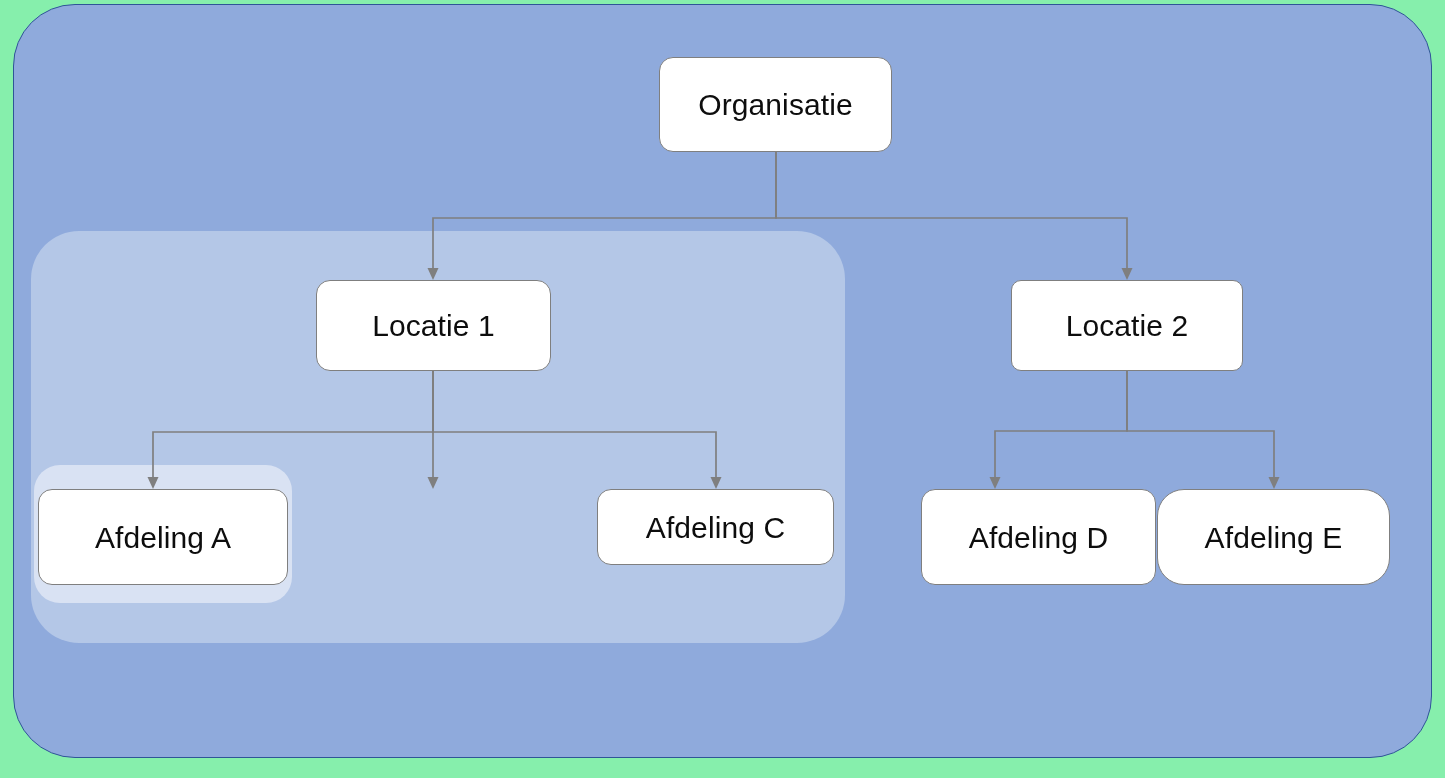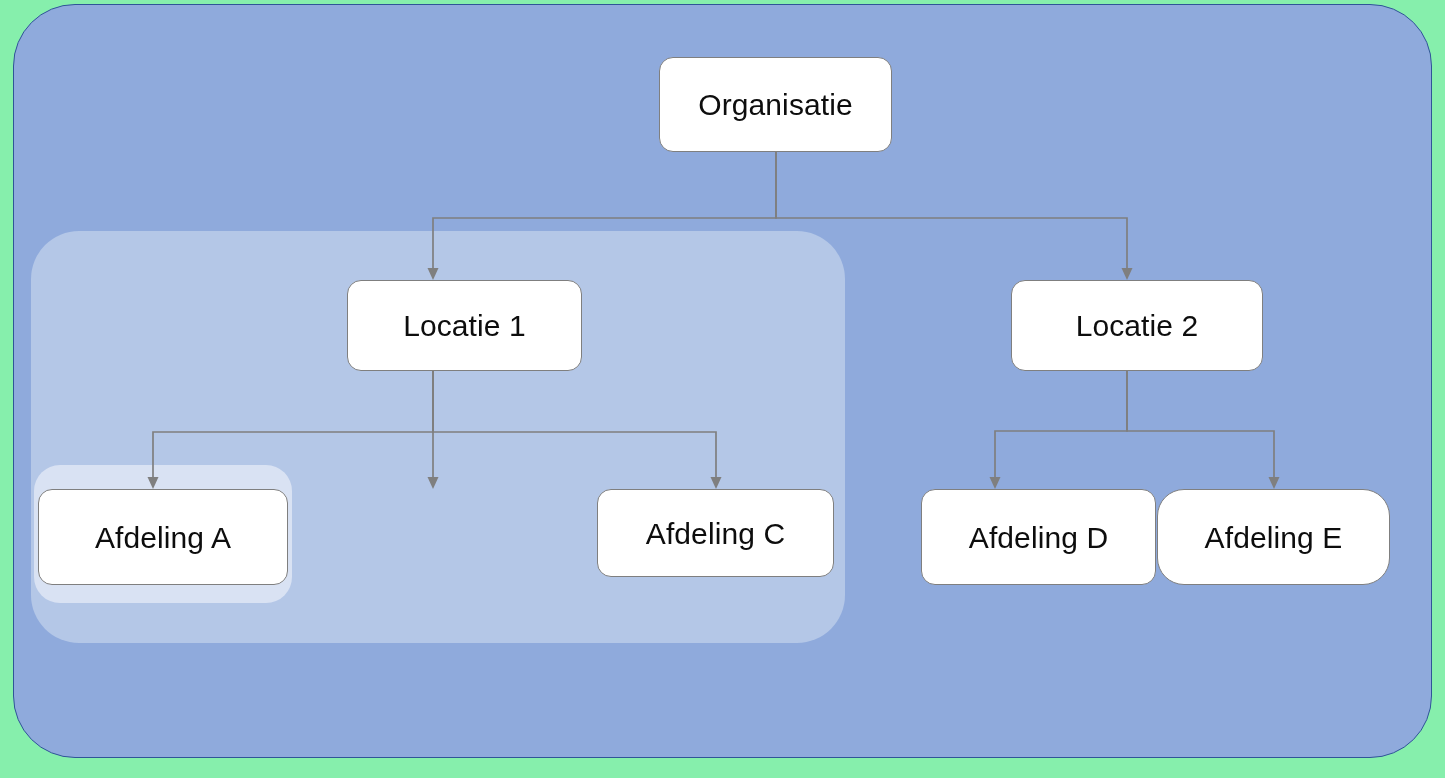--- a/index.html
+++ b/index.html
@@ -100,7 +100,7 @@
     </svg>
 
   <div class="node" style="left: 659px; top: 57px; width: 233px; height: 95px;">Organisatie</div>
-  <div class="node" style="left: 316px; top: 280px; width: 235px; height: 91px; margin-left: 31px;">Locatie 1</div>
+  <div class="node" style="left: 316px; top: 280px; width: 235px; height: 91px;">Locatie 1</div>
   <div class="node" style="left: 1011px; top: 280px; width: 252px; height: 91px;">Locatie 2</div>
   <div class="node" style="left: 38px; top: 489px; width: 250px; height: 96px;">Afdeling A</div>
   <div class="node" style="left: 597px; top: 489px; width: 237px; height: 88px;">Afdeling C</div>

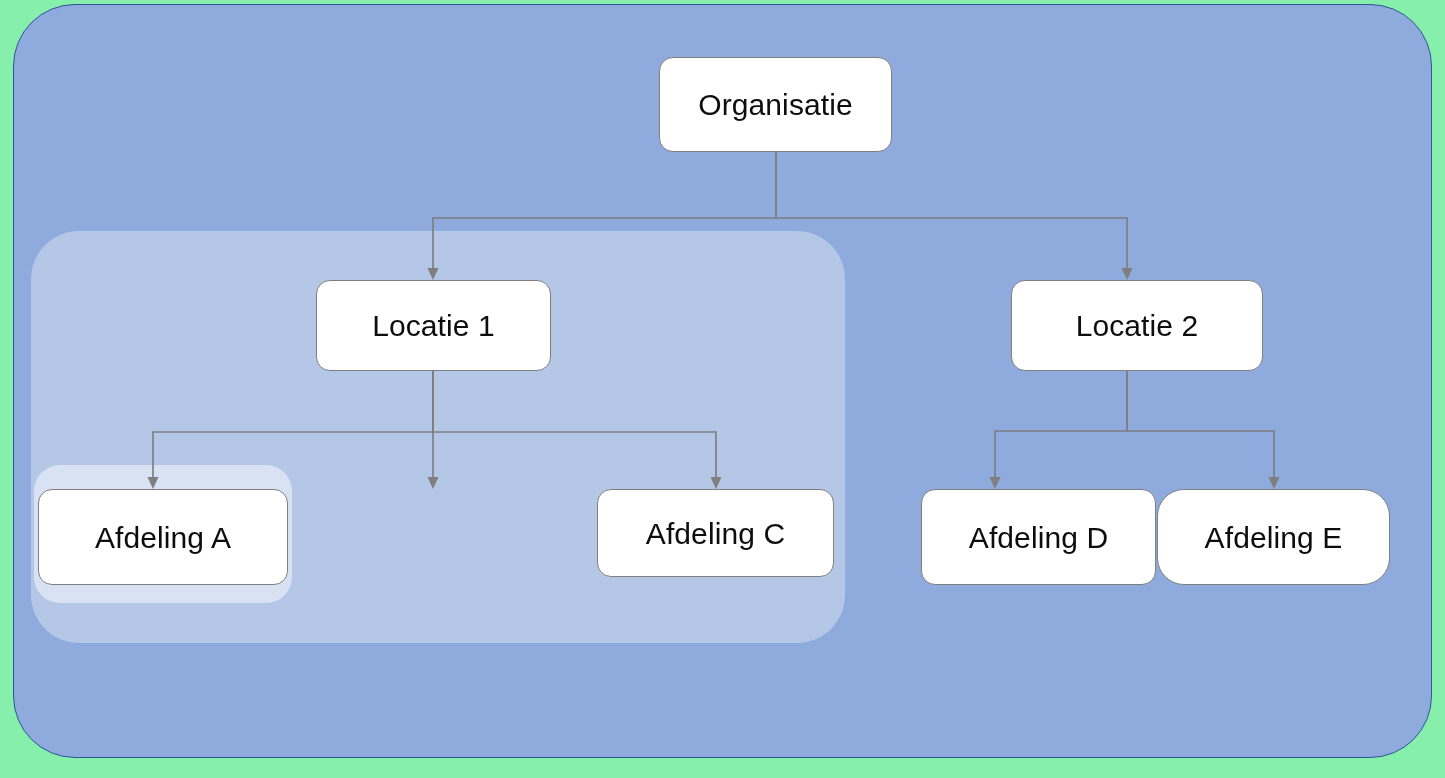--- a/index.html
+++ b/index.html
@@ -101,7 +101,7 @@
 
   <div class="node" style="left: 659px; top: 57px; width: 233px; height: 95px;">Organisatie</div>
   <div class="node" style="left: 316px; top: 280px; width: 235px; height: 91px;">Locatie 1</div>
-  <div class="node" style="left: 1011px; top: 280px; width: 252px; height: 91px;">Locatie 2</div>
+  <div class="node" style="left: 1011px; top: 280px; width: 232px; height: 91px; border-radius: 10px;">Locatie 2</div>
   <div class="node" style="left: 38px; top: 489px; width: 250px; height: 96px;">Afdeling A</div>
   <div class="node" style="left: 597px; top: 489px; width: 237px; height: 88px;">Afdeling C</div>
   <div class="node" style="left: 877px; top: 489px; width: 235px; height: 96px; margin-left: 44px;">Afdeling D</div>

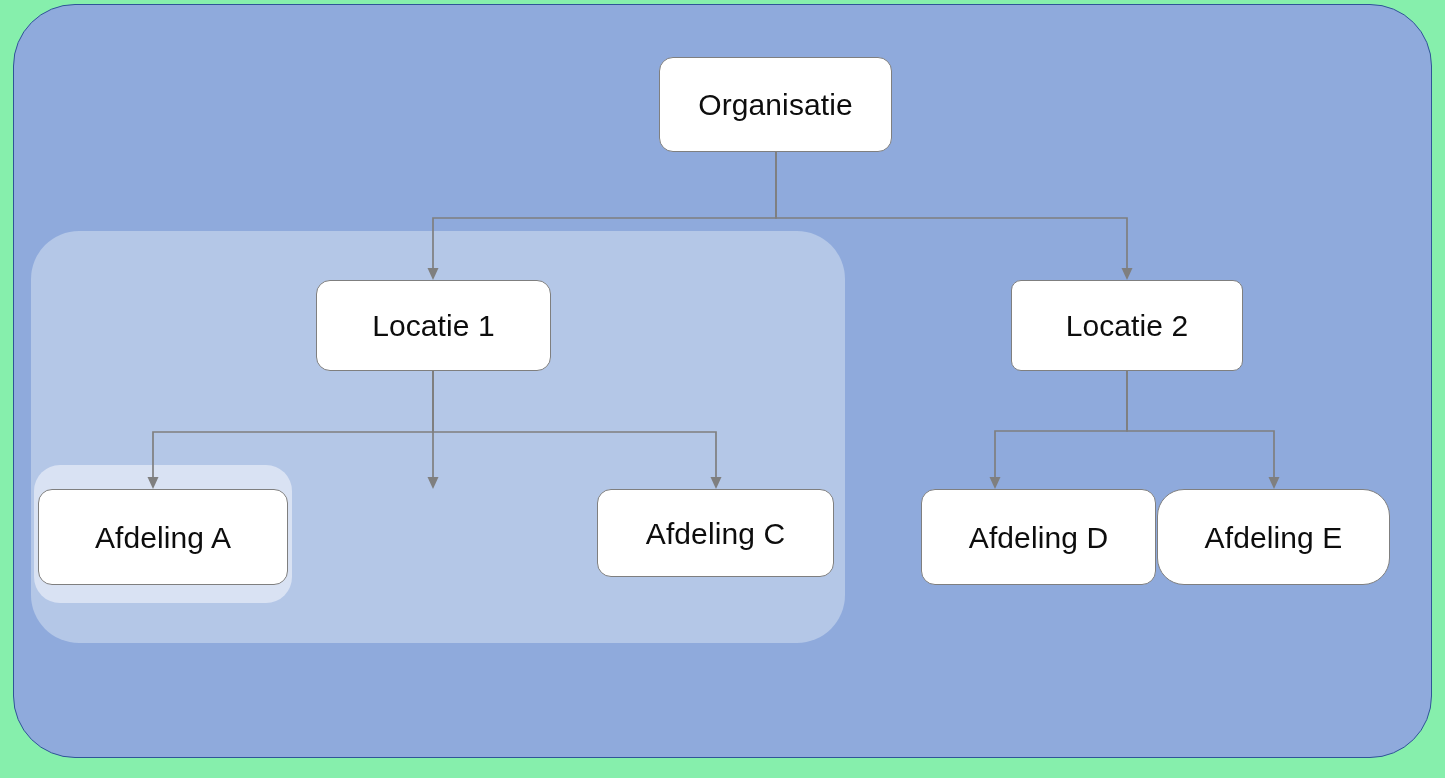--- a/index.html
+++ b/index.html
@@ -103,7 +103,7 @@
   <div class="node" style="left: 316px; top: 280px; width: 235px; height: 91px;">Locatie 1</div>
   <div class="node" style="left: 1011px; top: 280px; width: 232px; height: 91px; border-radius: 10px;">Locatie 2</div>
   <div class="node" style="left: 38px; top: 489px; width: 250px; height: 96px;">Afdeling A</div>
-  <div class="node" style="left: 597px; top: 489px; width: 237px; height: 88px;">Afdeling C</div>
+  <div class="node" style="left: 597px; top: 489px; width: 237px; height: 76px;">Afdeling C</div>
   <div class="node" style="left: 877px; top: 489px; width: 235px; height: 96px; margin-left: 44px;">Afdeling D</div>
   <div class="node" style="left: 1157px; top: 489px; width: 233px; height: 96px; border-radius: 27px;">Afdeling E</div>
 

